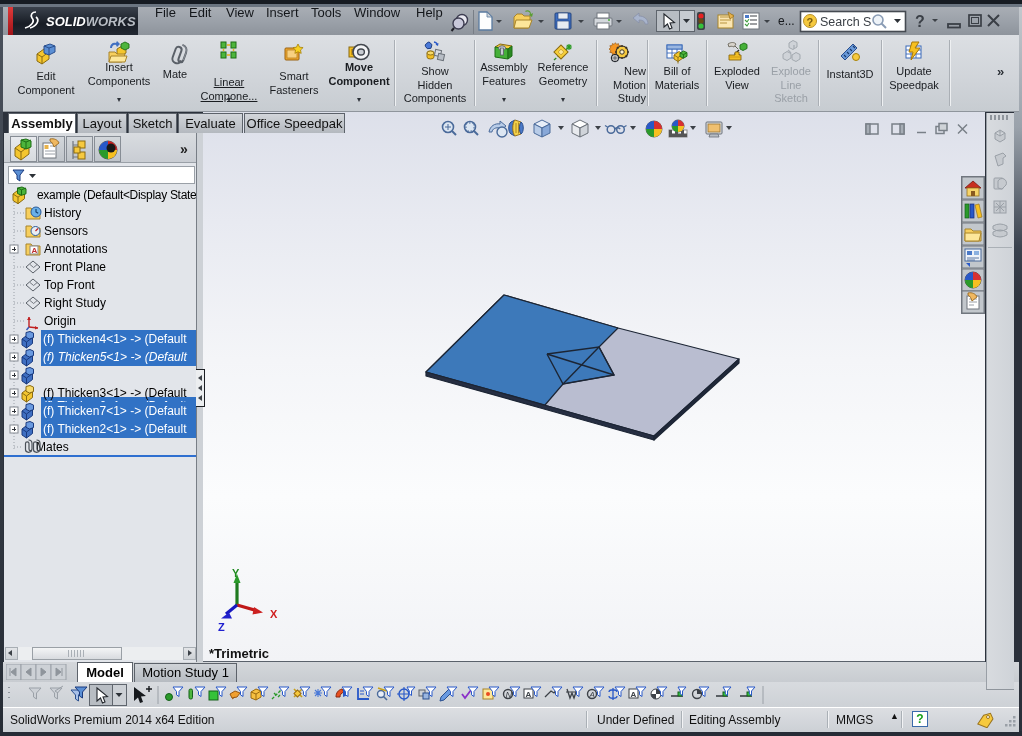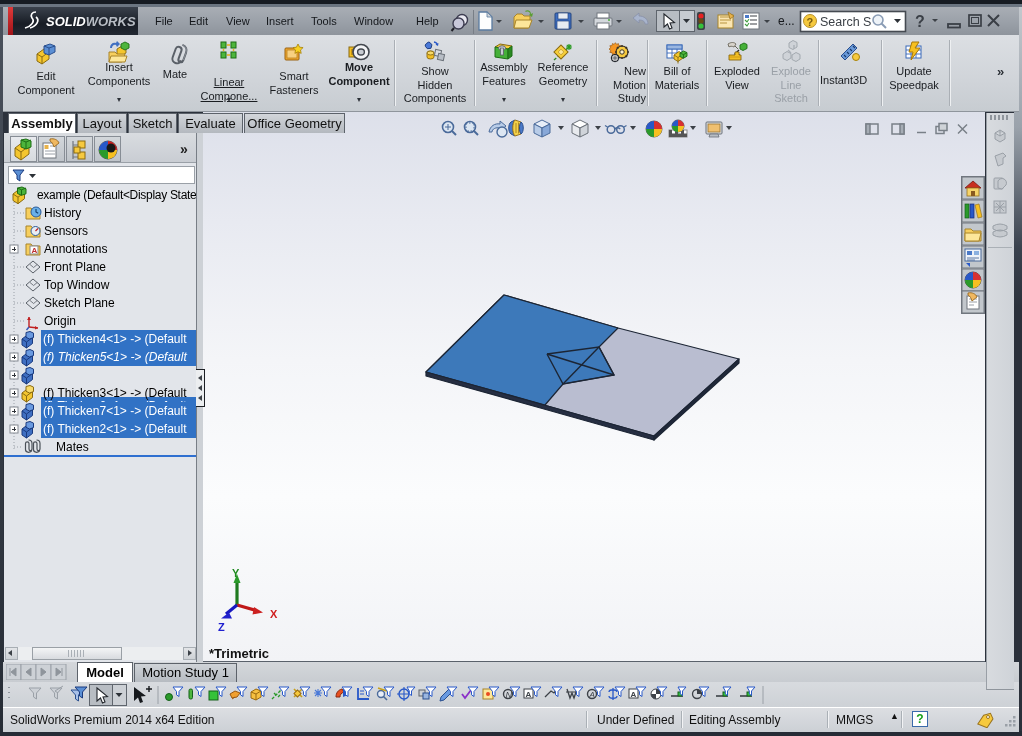--- a/index.html
+++ b/index.html
@@ -8,7 +8,7 @@
   #titlebar{left:3px;top:7px;width:1016px;height:28px;background:linear-gradient(#a9aeb5,#9aa0a8 55%,#8e949c);}
   #logo{left:8px;top:7px;width:130px;height:28px;background:linear-gradient(#3a414c,#181d25 60%,#232933);}
   #redbar{left:8px;top:7px;width:5px;height:28px;background:linear-gradient(#e03a3a,#a01318);}
-  .menu{top:12px;height:18px;line-height:18px;font-size:11px;color:#14171b;}
+  .menu{top:4px;height:18px;line-height:18px;font-size:13px;color:#14171b;}
   #ribbon{left:3px;top:35px;width:1016px;height:76px;background:linear-gradient(#dcdfe3,#d0d4d9 60%,#c7ccd1);border-bottom:1px solid #8f959c;}
   .rbtn{top:38px;height:72px;text-align:center;font-size:11px;color:#1a1d21;}
   .rbtn .lbl{line-height:13.5px;}

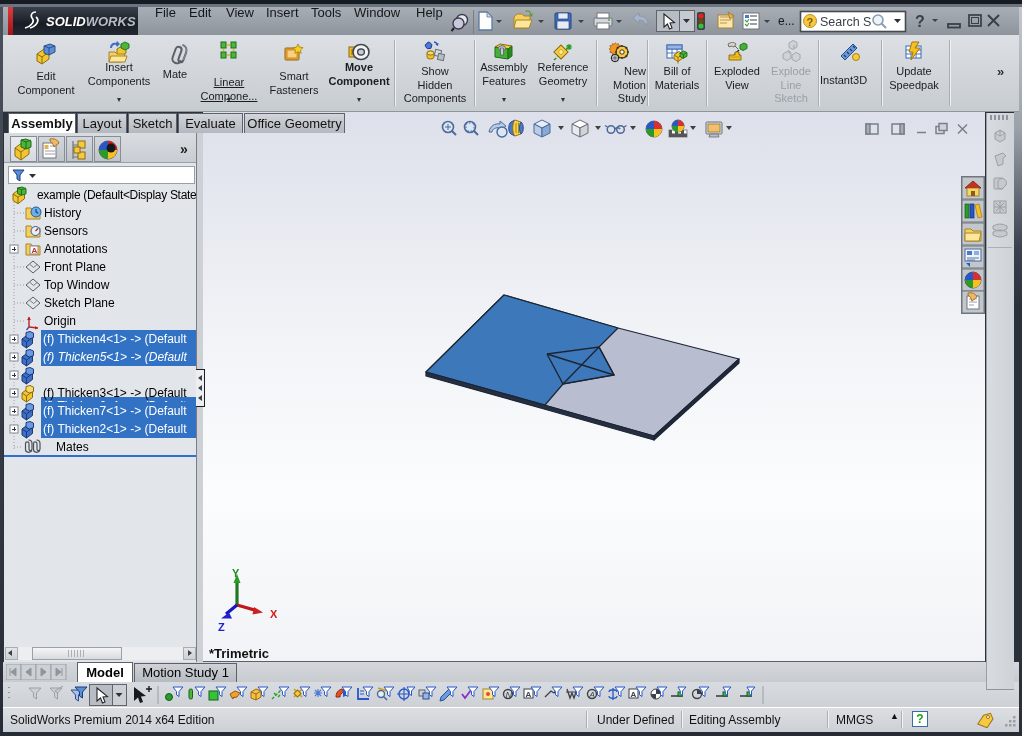--- a/index.html
+++ b/index.html
@@ -295,7 +295,7 @@
       <div class="lbl abs" style="top:27px;width:50px;">Explode<br>Line<br>Sketch</div>
     </div>
 <div class="rbtn abs" style="left:820px;width:60px;">
-      <div class="lbl abs" style="top:36px;width:46px;">Instant3D</div>
+      <div class="lbl abs" style="top:30px;width:60px;">Instant3D</div>
     </div>
 <div class="rbtn abs" style="left:882px;width:64px;">
       <div class="lbl abs" style="top:27px;width:64px;">Update<br>Speedpak</div>

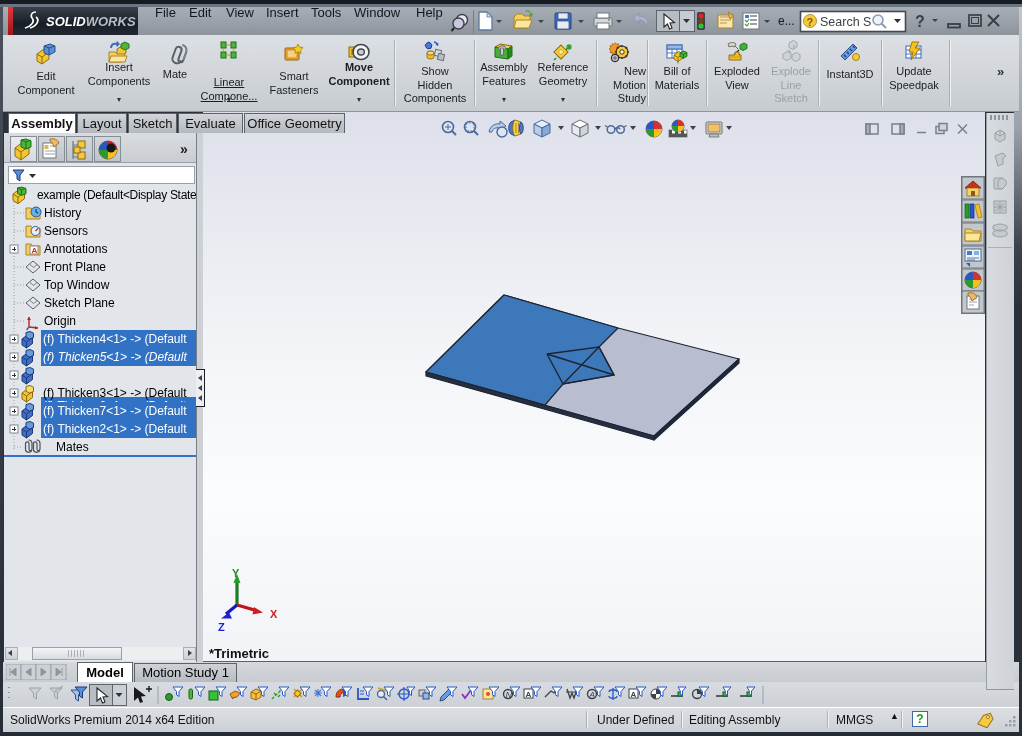--- a/index.html
+++ b/index.html
@@ -317,7 +317,7 @@
 <div class="tab abs" style="left:77px;width:50px;">Layout</div>
 <div class="tab abs" style="left:128px;width:49px;">Sketch</div>
 <div class="tab abs" style="left:178px;width:65px;">Evaluate</div>
-<div class="tab abs" style="left:244px;width:101px;">Office Geometry</div>
+<div class="tab abs" style="left:244px;width:101px;">Office Speedpak</div>
 
 <div id="lpanel" class="abs"></div>
 <div id="lphead" class="abs"></div>

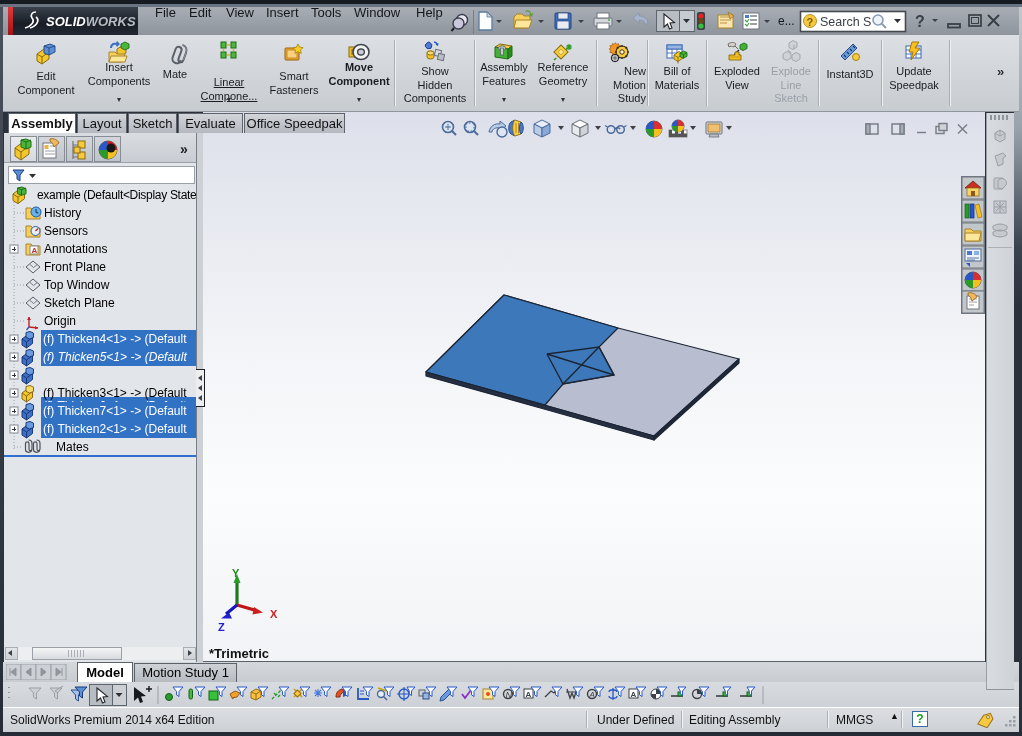--- a/index.html
+++ b/index.html
@@ -376,7 +376,7 @@
 <div class="trow abs" style="top:222px;"><span style="margin-left:40px;">Sensors</span></div>
 <div class="trow abs" style="top:240px;"><span style="margin-left:40px;">Annotations</span></div>
 <div class="trow abs" style="top:258px;"><span style="margin-left:40px;">Front Plane</span></div>
-<div class="trow abs" style="top:276px;"><span style="margin-left:40px;">Top Window</span></div>
+<div class="trow abs" style="top:276px;"><span style="margin-left:40px;">Top Front</span></div>
 <div class="trow abs" style="top:294px;"><span style="margin-left:40px;">Sketch Plane</span></div>
 <div class="trow abs" style="top:312px;"><span style="margin-left:40px;">Origin</span></div>
 <div class="trow abs" style="top:330px;width:193px;overflow:hidden;">

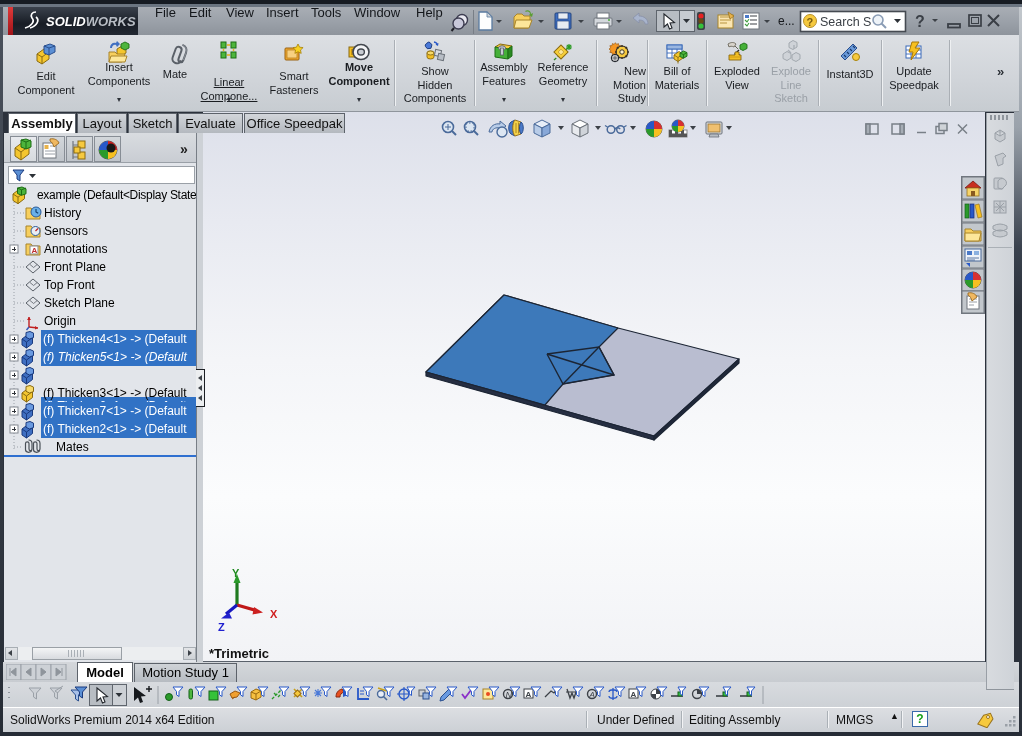--- a/index.html
+++ b/index.html
@@ -377,7 +377,7 @@
 <div class="trow abs" style="top:240px;"><span style="margin-left:40px;">Annotations</span></div>
 <div class="trow abs" style="top:258px;"><span style="margin-left:40px;">Front Plane</span></div>
 <div class="trow abs" style="top:276px;"><span style="margin-left:40px;">Top Front</span></div>
-<div class="trow abs" style="top:294px;"><span style="margin-left:40px;">Sketch Plane</span></div>
+<div class="trow abs" style="top:294px;"><span style="margin-left:40px;">Right Study</span></div>
 <div class="trow abs" style="top:312px;"><span style="margin-left:40px;">Origin</span></div>
 <div class="trow abs" style="top:330px;width:193px;overflow:hidden;">
       <span class="hl abs" style="left:37px;width:156px;padding-left:2px;">(f) Thicken4&lt;1&gt; -&gt; (Default</span>

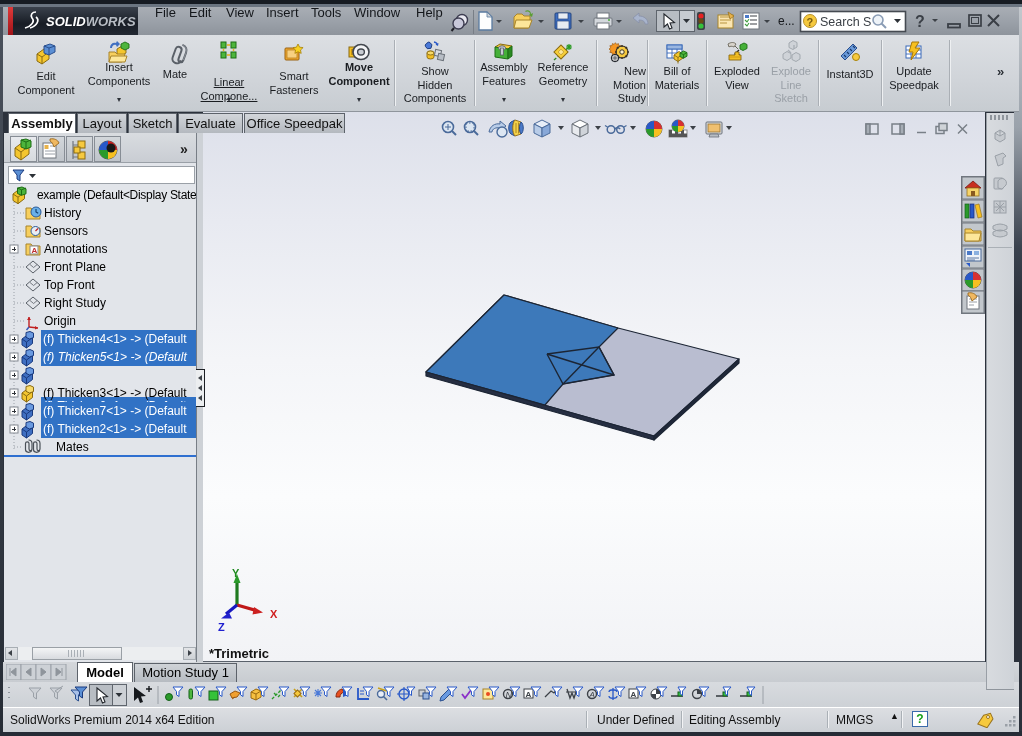--- a/index.html
+++ b/index.html
@@ -397,7 +397,7 @@
 <div class="trow abs" style="top:420px;width:193px;overflow:hidden;">
       <span class="hl abs" style="left:37px;width:156px;padding-left:2px;">(f) Thicken2&lt;1&gt; -&gt; (Default</span>
     </div>
-<div class="trow abs" style="top:438px;"><span style="margin-left:52px;">Mates</span></div>
+<div class="trow abs" style="top:438px;"><span style="margin-left:32px;">Mates</span></div>
 
 <div class="abs" style="left:4px;top:186px;width:193px;height:270px;">
 <svg width="193" height="270" viewBox="0 0 193 270">

